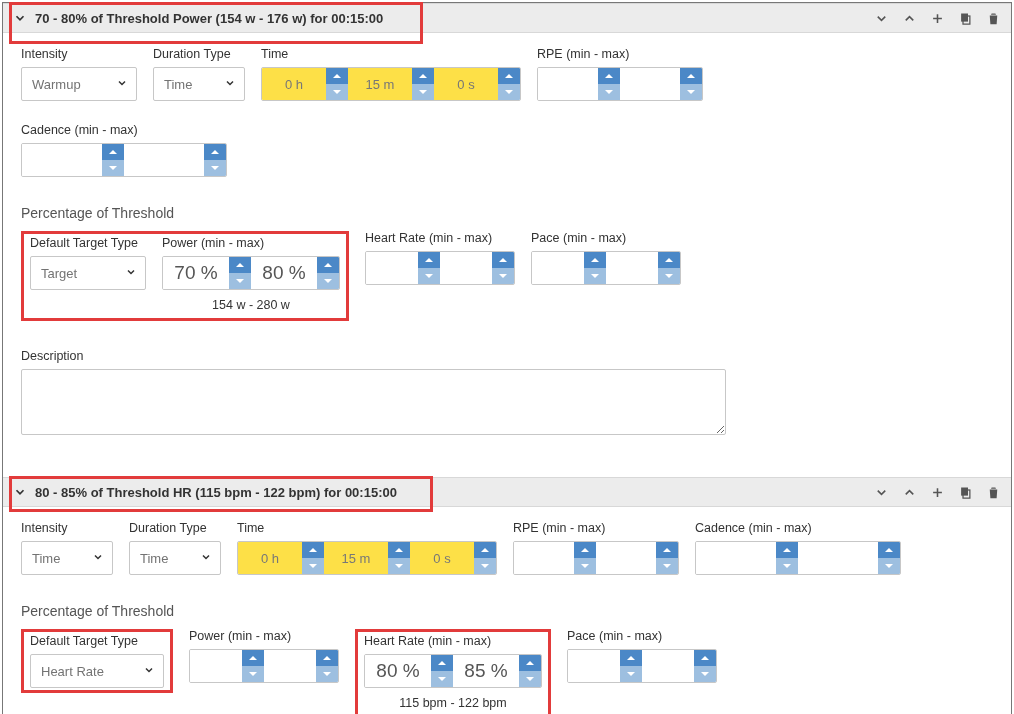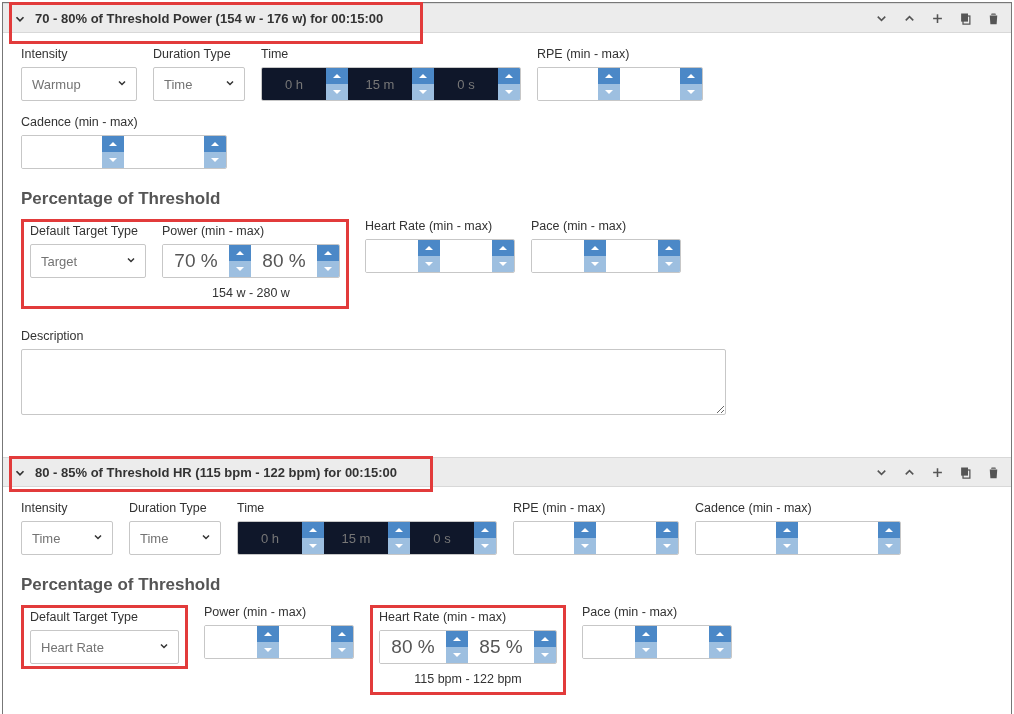--- a/index.html
+++ b/index.html
@@ -16,7 +16,7 @@
     padding: 6px 10px;
     position: relative;
   }
-  .section-header-left { display:flex; align-items:flex-end; gap:8px; }
+  .section-header-left { display:flex; align-items:flex-start; gap:8px; }
   .chev { width:14px; height:14px; display:inline-flex; align-items:center; }
   .chev svg { width:14px; height:14px; }
   .header-title { font-weight: 600; color:#333; }

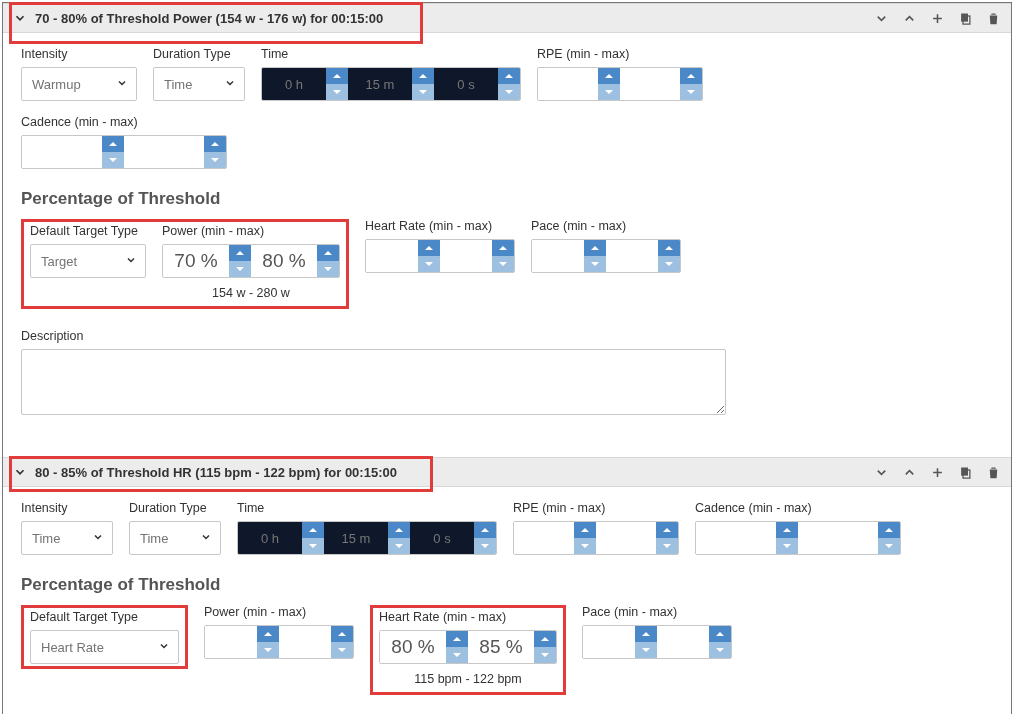--- a/index.html
+++ b/index.html
@@ -28,7 +28,7 @@
   
   .section-body { padding: 14px 18px 18px; }
   
-  .row { display:flex; gap:16px; align-items:flex-end; flex-wrap:wrap; margin-bottom:20px;}
+  .row { display:flex; gap:16px; align-items:flex-end; flex-wrap:wrap; margin-bottom:28px;}
   .field { display:flex; flex-direction:column; gap:4px; }
   .field-label { font-size:12.5px; color:#333; margin-bottom:2px; }
   

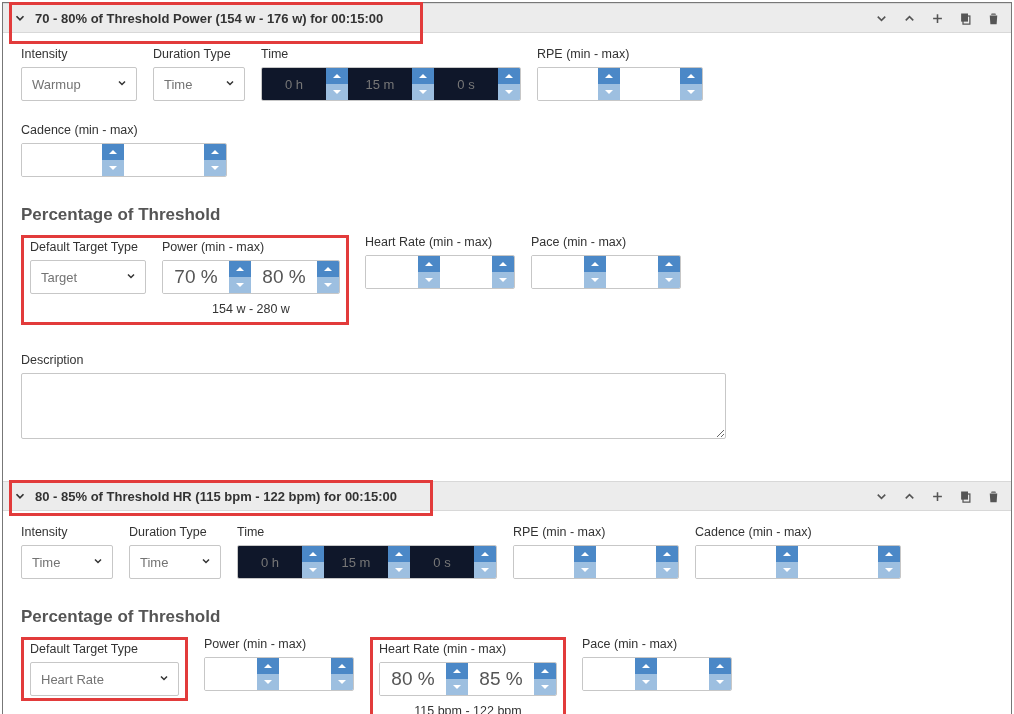--- a/index.html
+++ b/index.html
@@ -45,7 +45,7 @@
   .spin .down svg { fill:#fff; }
   
   .time-group { display:flex; border:1px solid #c7c7c7; height:34px; border-radius:2px; overflow:hidden; }
-  .time-group .cell { border:none; outline:none; text-align:center; background:#0f172a; font-size:13px; color:#777; }
+  .time-group .cell { border:none; outline:none; text-align:center; background:#fde047; font-size:13px; color:#777; }
   
   .subhead { font-size:17px; color:#555; font-weight:700; margin:8px 0 10px; }
   

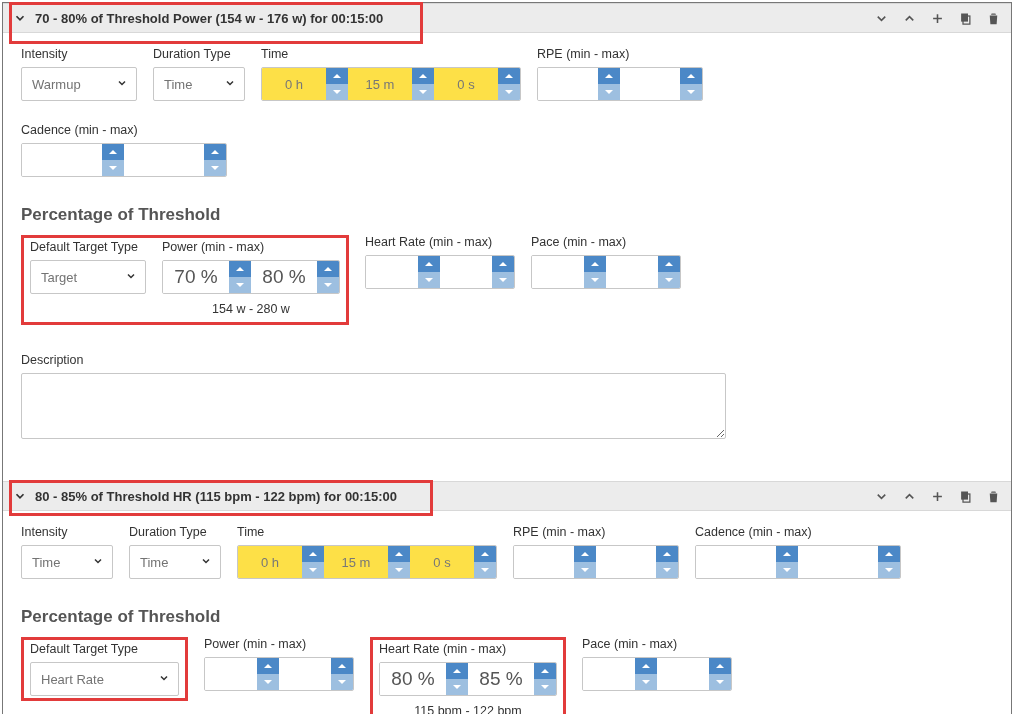--- a/index.html
+++ b/index.html
@@ -47,7 +47,7 @@
   .time-group { display:flex; border:1px solid #c7c7c7; height:34px; border-radius:2px; overflow:hidden; }
   .time-group .cell { border:none; outline:none; text-align:center; background:#fde047; font-size:13px; color:#777; }
   
-  .subhead { font-size:17px; color:#555; font-weight:700; margin:8px 0 10px; }
+  .subhead { font-size:14px; color:#555; font-weight:400; margin:8px 0 10px; }
   
   .calc { font-size:12.5px; color:#333; text-align:center; margin-top:4px;}
   

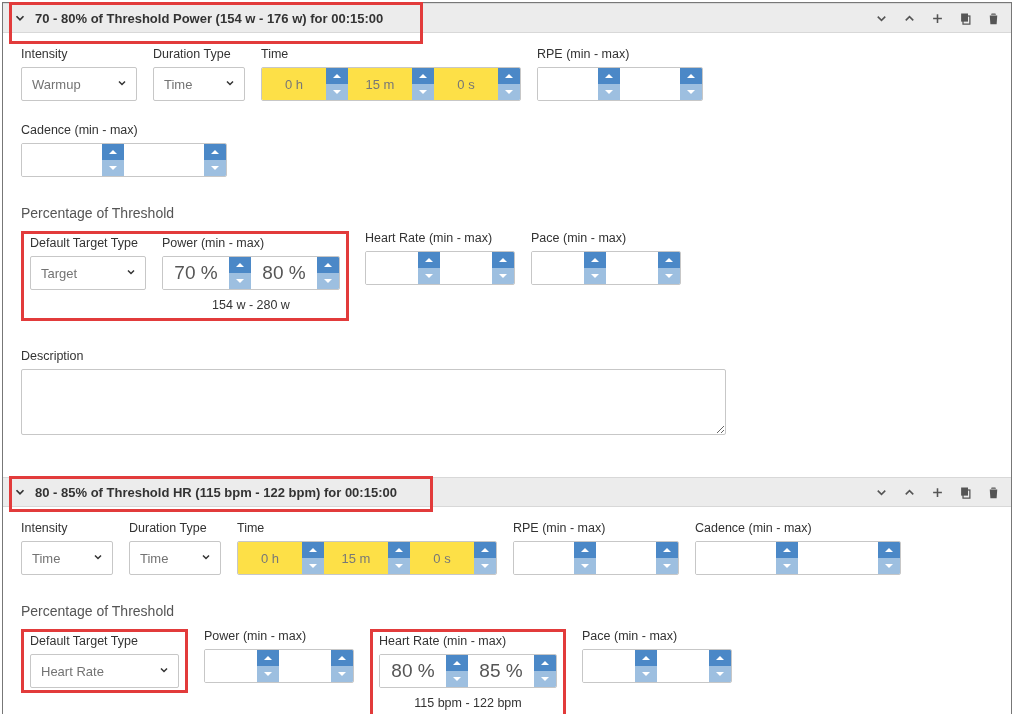--- a/index.html
+++ b/index.html
@@ -526,7 +526,7 @@
     <div class="hl-box-inline">
       <div class="field">
         <span class="field-label">Default Target Type</span>
-        <div class="select" style="width:149px">
+        <div class="select" style="width:134px">
           <span class="sel-text">Heart Rate</span>
           <span class="sel-arrow"><svg viewBox="0 0 24 24" fill="none" stroke="#333" stroke-width="3">
                   <path d="M6 9l6 6 6-6"></path>

